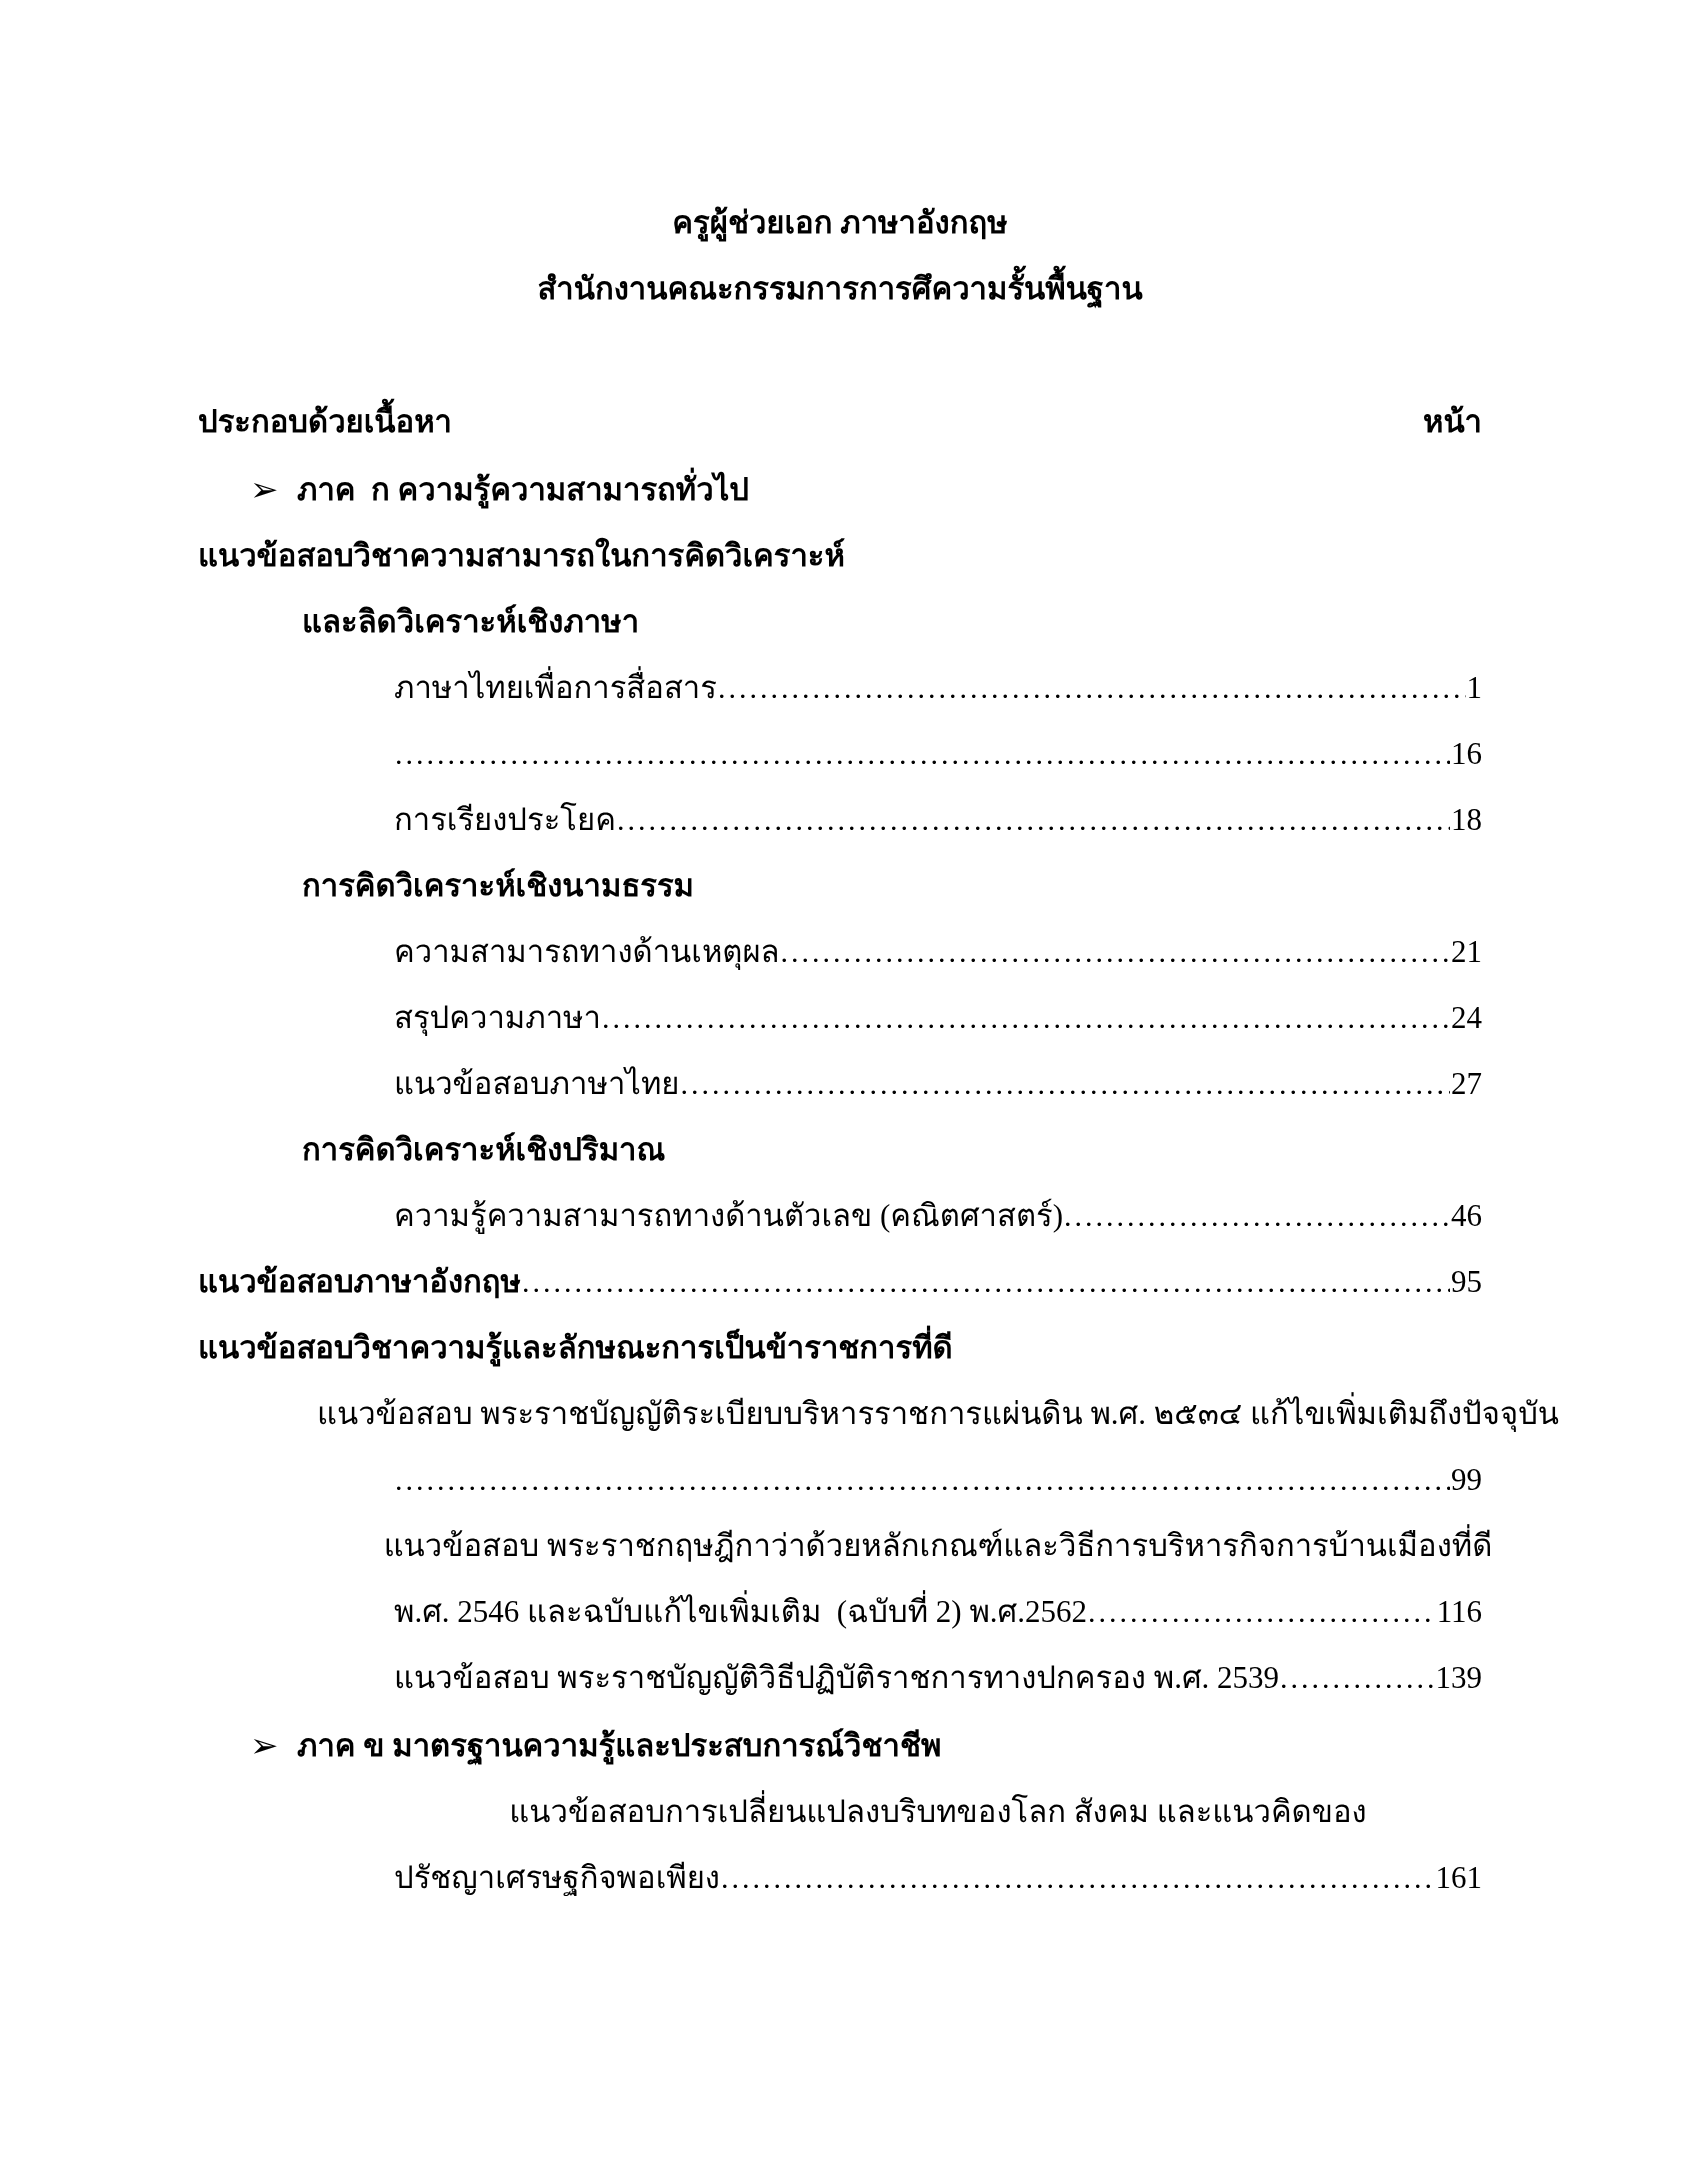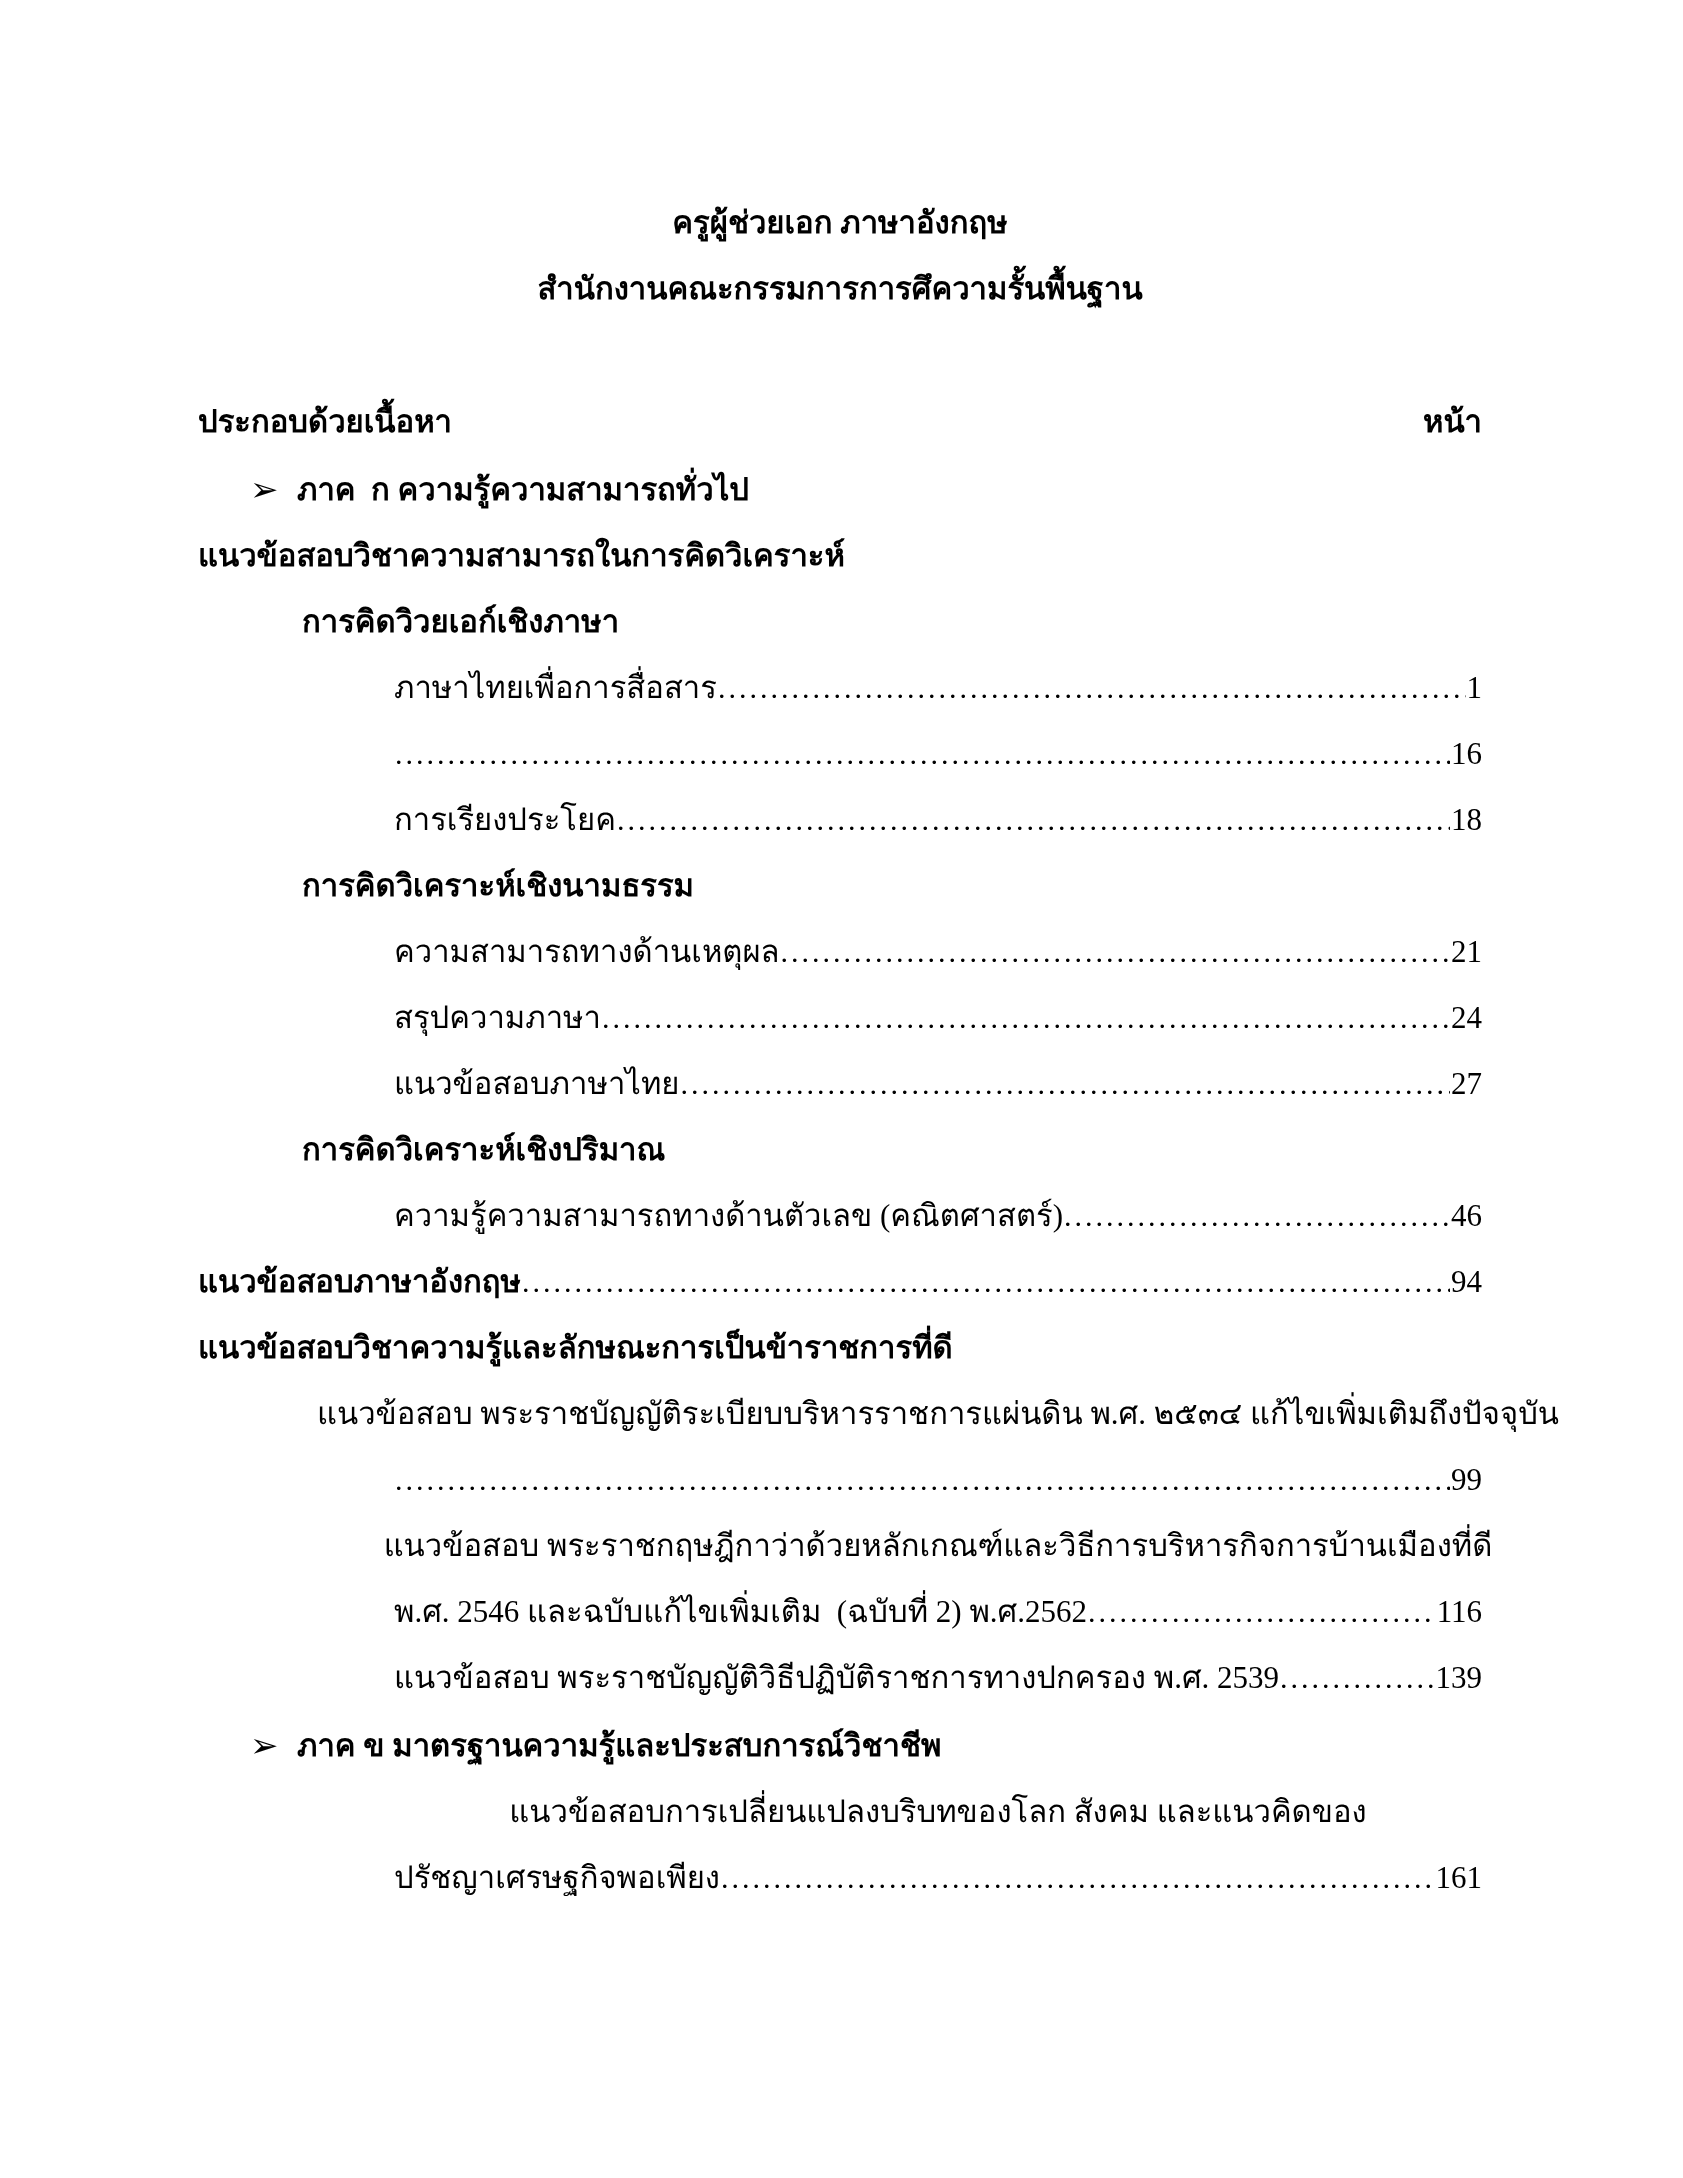--- a/index.html
+++ b/index.html
@@ -93,7 +93,7 @@
         <span class="txt">แนวข้อสอบวิชาความสามารถในการคิดวิเคราะห์</span>
       </div>
       <div class="row h1">
-        <span class="txt">การคิดวิวยเอก์เชิงภาษา</span>
+        <span class="txt">และลิดวิเคราะห์เชิงภาษา</span>
       </div>
       <div class="row entry2">
         <span class="txt">ภาษาไทยเพื่อการสื่อสาร</span>

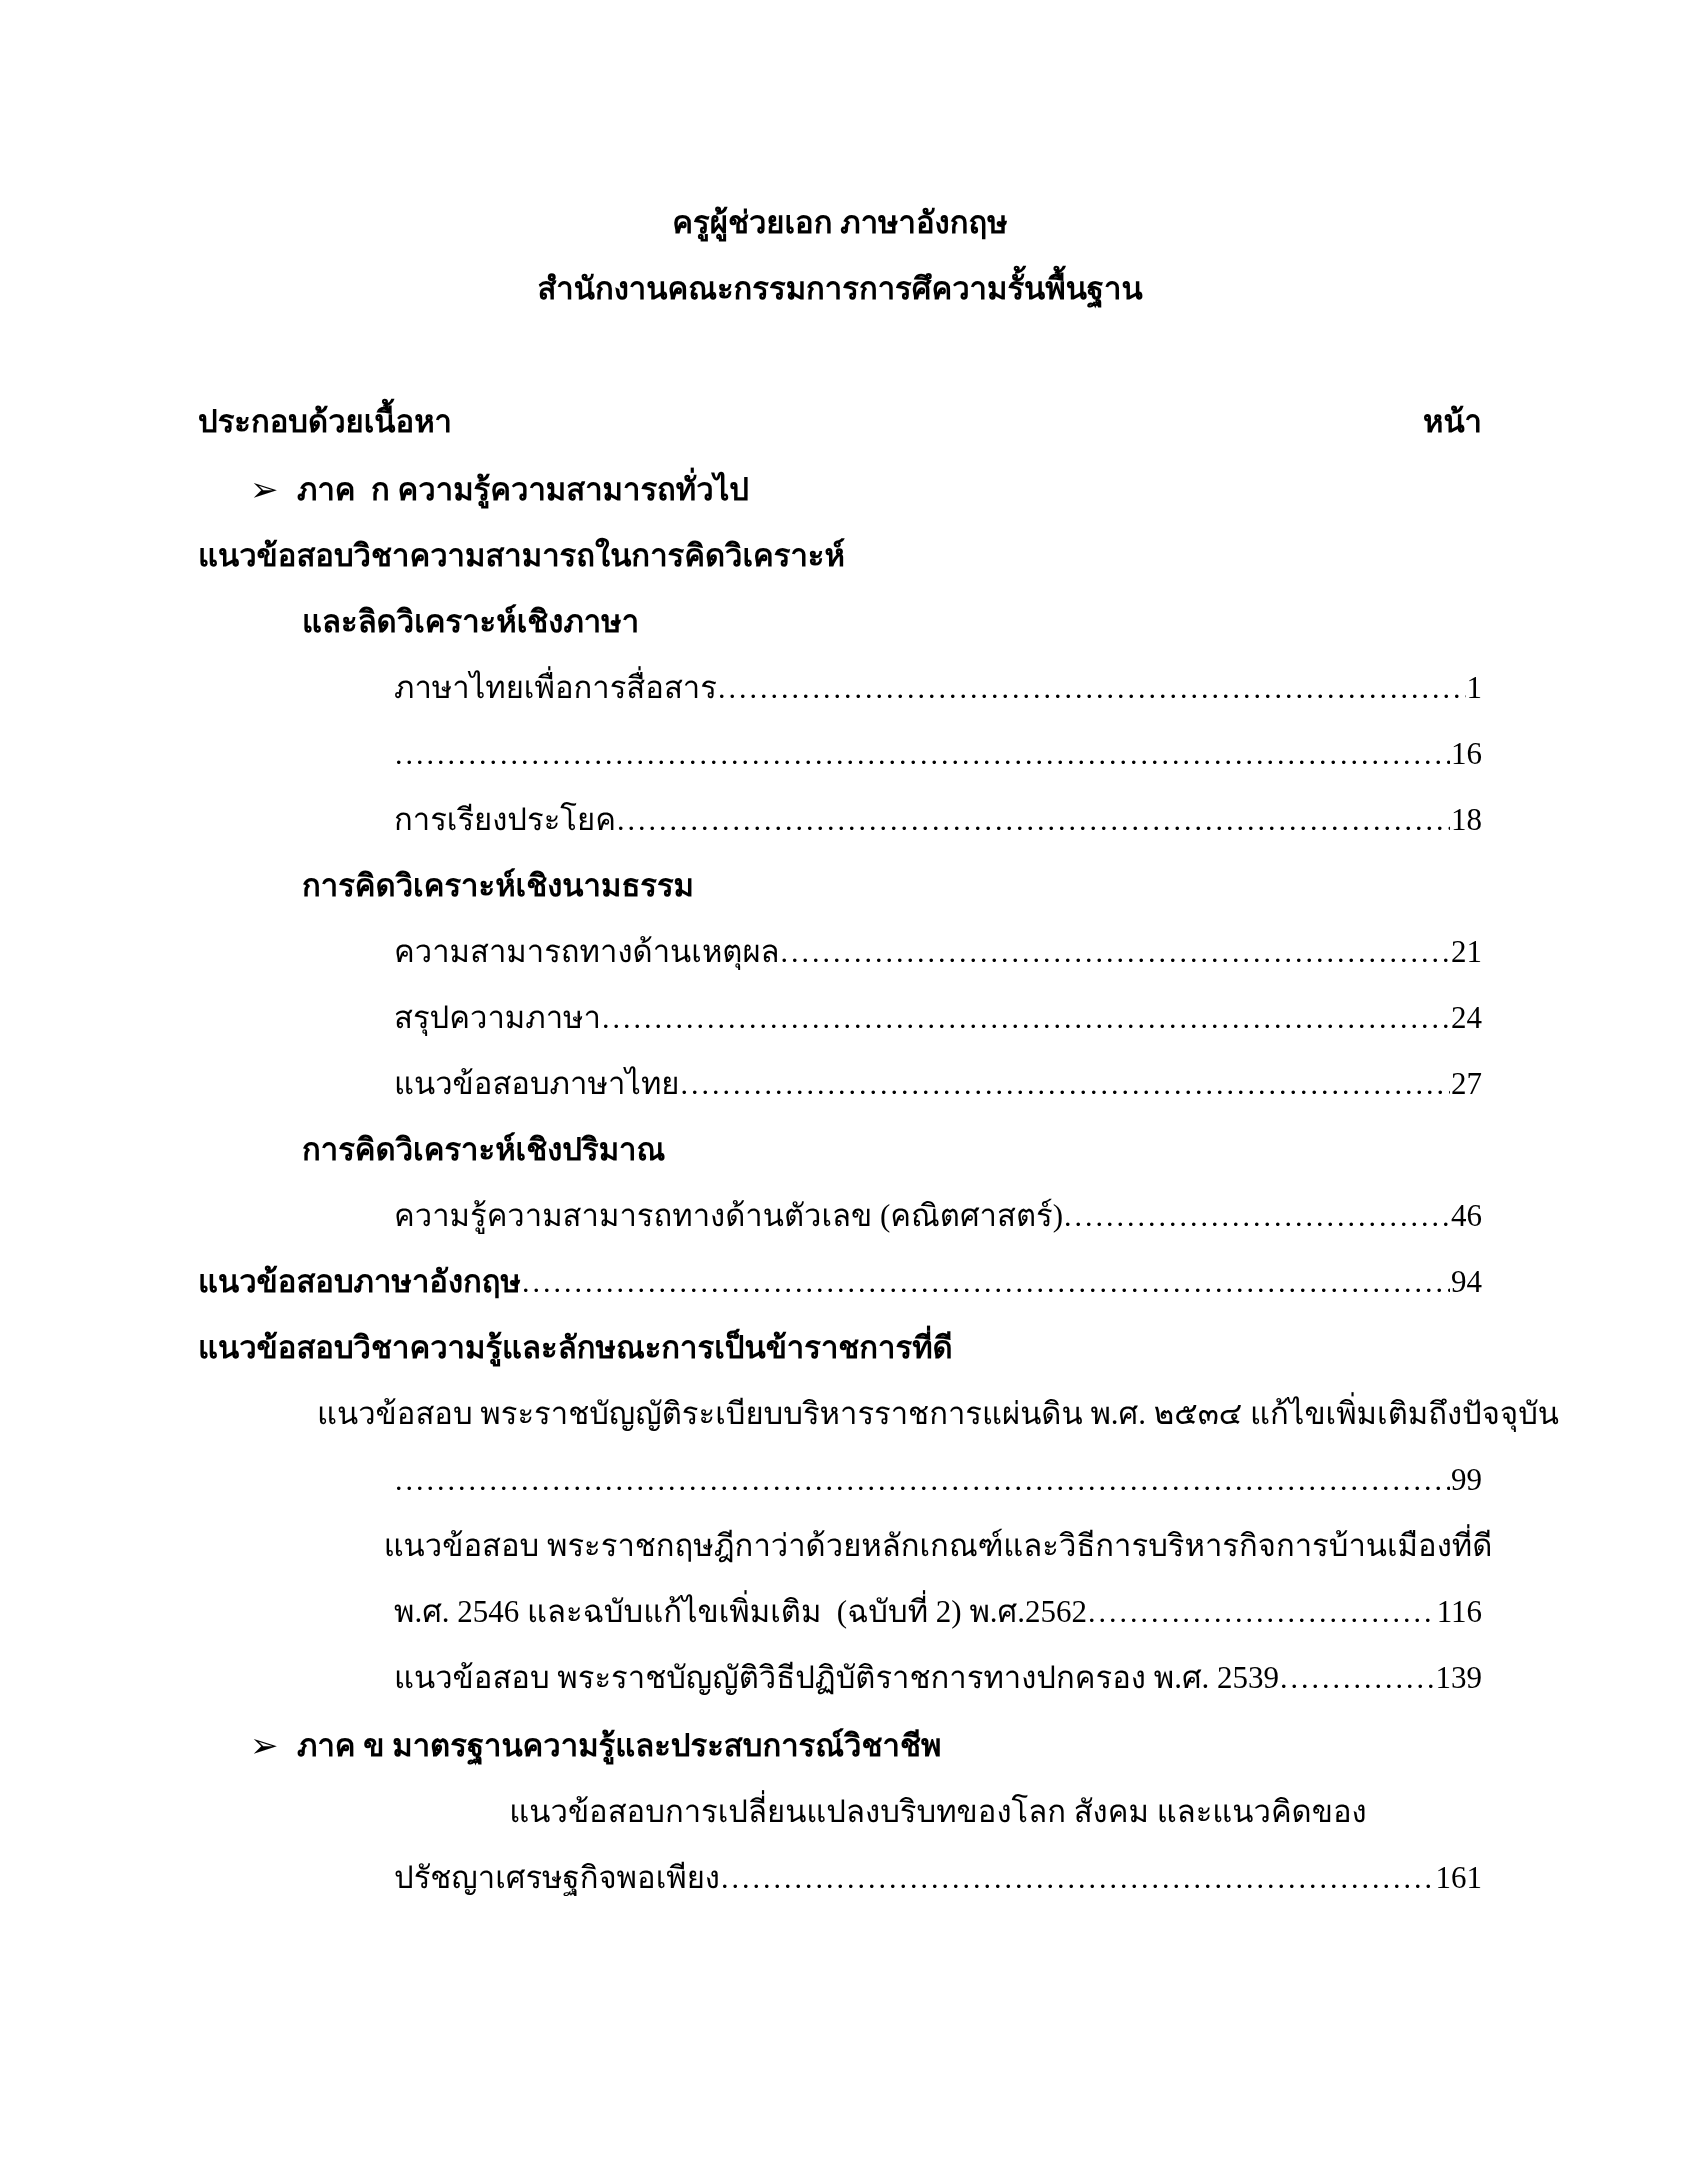--- a/index.html
+++ b/index.html
@@ -138,7 +138,7 @@
       <div class="row h0">
         <span class="txt">แนวข้อสอบภาษาอังกฤษ</span>
         <span class="leader"></span>
-        <span class="pagenum">94</span>
+        <span class="pagenum">95</span>
       </div>
       <div class="row h0">
         <span class="txt">แนวข้อสอบวิชาความรู้และลักษณะการเป็นข้าราชการที่ดี</span>

